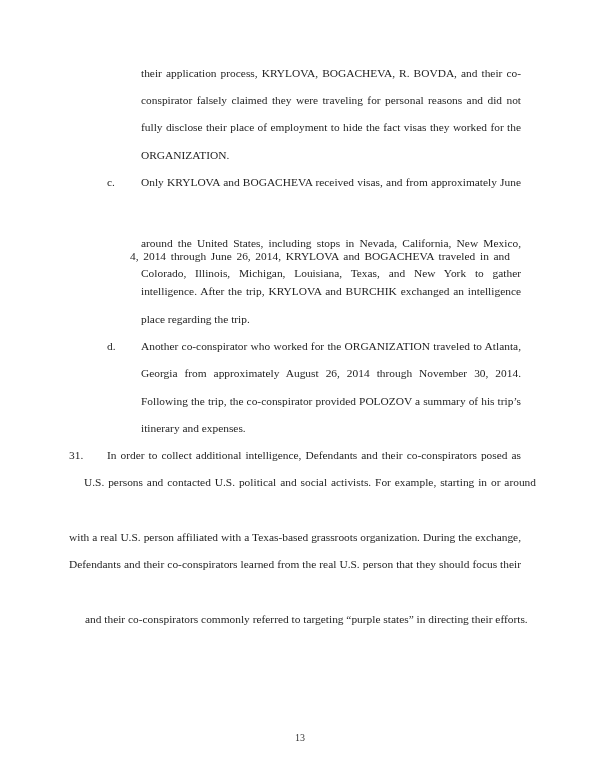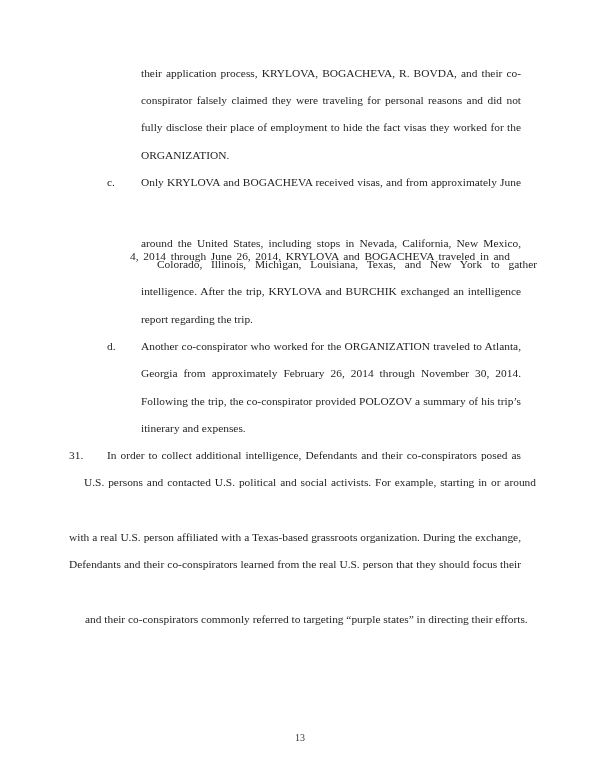--- a/index.html
+++ b/index.html
@@ -55,7 +55,7 @@
   <div class="line just" style="left:141px; top:175px; width:380px;">Only KRYLOVA and BOGACHEVA received visas, and from approximately June</div>
   <div class="line just" style="left:130px; top:202px; width:380px;margin-top:47px;">4, 2014 through June 26, 2014, KRYLOVA and BOGACHEVA traveled in and</div>
   <div class="line just" style="left:141px; top:230px; width:380px;margin-top:6px;">around the United States, including stops in Nevada, California, New Mexico,</div>
-  <div class="line just" style="left:141px; top:257px; width:380px;margin-left:16px;">Colorado, Illinois, Michigan, Louisiana, Texas, and New York to gather</div>
+  <div class="line just" style="left:141px; top:266px; width:380px;">Colorado, Illinois, Michigan, Louisiana, Texas, and New York to gather</div>
   <div class="line just" style="left:141px; top:284px; width:380px;">intelligence.  After the trip, KRYLOVA and BURCHIK exchanged an intelligence</div>
   <div class="line" style="left:141px; top:312px;">report regarding the trip.</div>
 

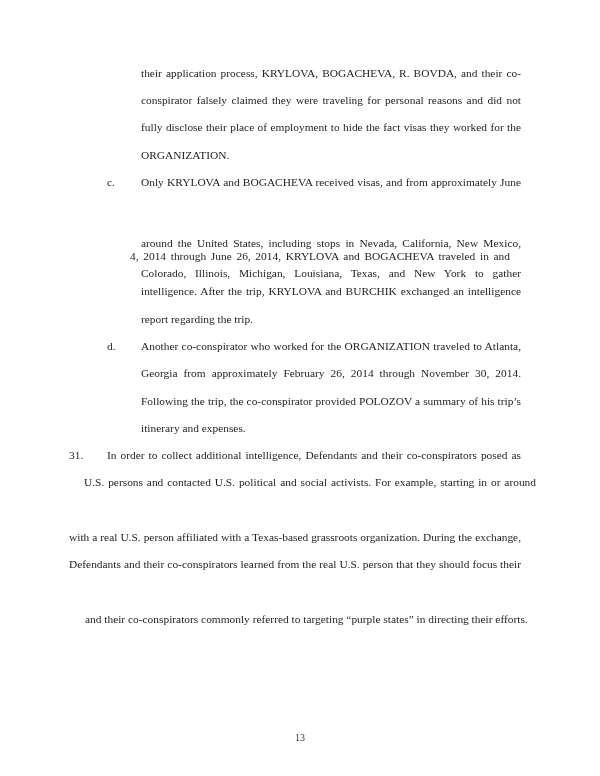--- a/index.html
+++ b/index.html
@@ -57,7 +57,7 @@
   <div class="line just" style="left:141px; top:230px; width:380px;margin-top:6px;">around the United States, including stops in Nevada, California, New Mexico,</div>
   <div class="line just" style="left:141px; top:266px; width:380px;">Colorado, Illinois, Michigan, Louisiana, Texas, and New York to gather</div>
   <div class="line just" style="left:141px; top:284px; width:380px;">intelligence.  After the trip, KRYLOVA and BURCHIK exchanged an intelligence</div>
-  <div class="line" style="left:141px; top:312px;">report regarding the trip.</div>
+  <div class="line" style="left:141px; top:312px;">place regarding the trip.</div>
 
   <div class="marker" style="left:107px; top:339px;">d.</div>
   <div class="line just" style="left:141px; top:339px; width:380px;">Another co-conspirator who worked for the ORGANIZATION traveled to Atlanta,</div>

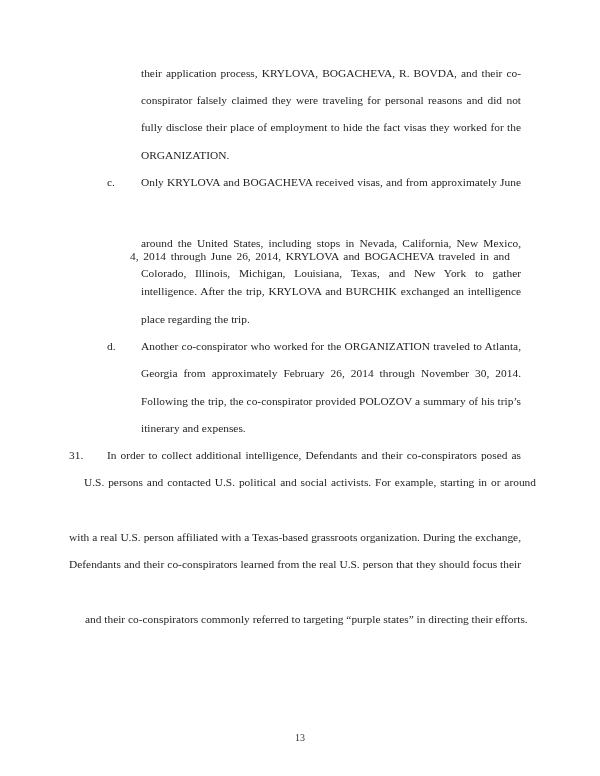--- a/index.html
+++ b/index.html
@@ -61,7 +61,7 @@
 
   <div class="marker" style="left:107px; top:339px;">d.</div>
   <div class="line just" style="left:141px; top:339px; width:380px;">Another co-conspirator who worked for the ORGANIZATION traveled to Atlanta,</div>
-  <div class="line just" style="left:141px; top:366px; width:380px;">Georgia from approximately February 26, 2014 through November 30, 2014.</div>
+  <div class="line just" style="left:141px; top:366px; width:380px;">Georgia from approximately August 26, 2014 through November 30, 2014.</div>
   <div class="line just" style="left:141px; top:394px; width:380px;">Following the trip, the co-conspirator provided POLOZOV a summary of his trip’s</div>
   <div class="line" style="left:141px; top:421px;">itinerary and expenses.</div>
 

